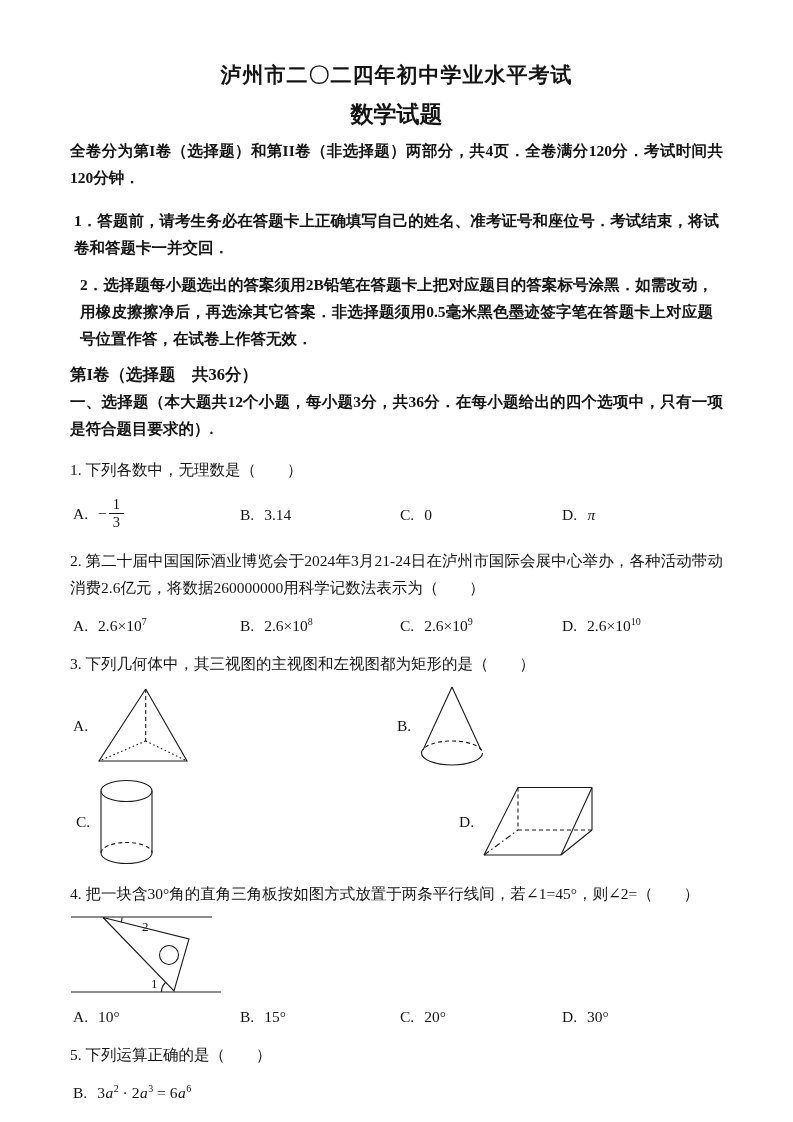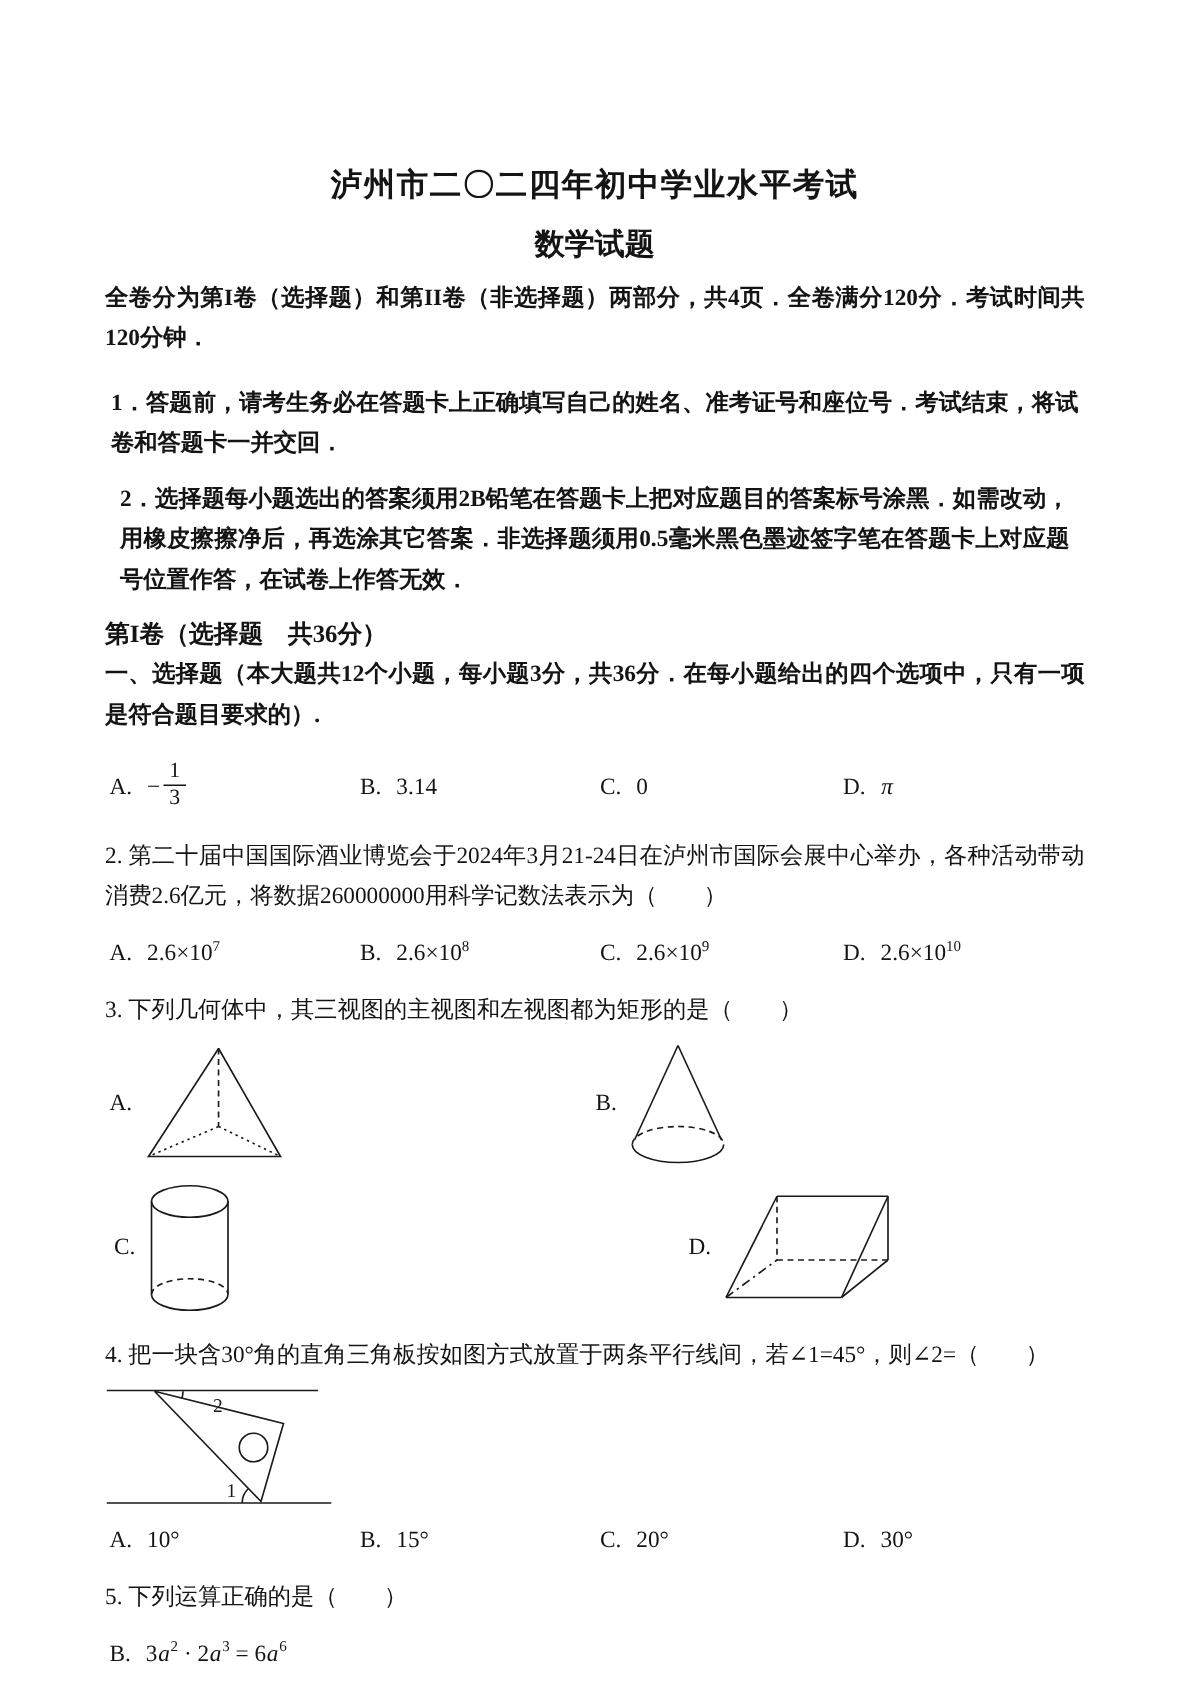--- a/index.html
+++ b/index.html
@@ -16,7 +16,7 @@
   }
   .title{
     text-align:center;font-weight:bold;font-size:21px;
-    letter-spacing:1px;line-height:26px;margin-top:48px;
+    letter-spacing:1px;line-height:26px;
   }
   .subtitle{
     text-align:center;font-weight:bold;font-size:20px;

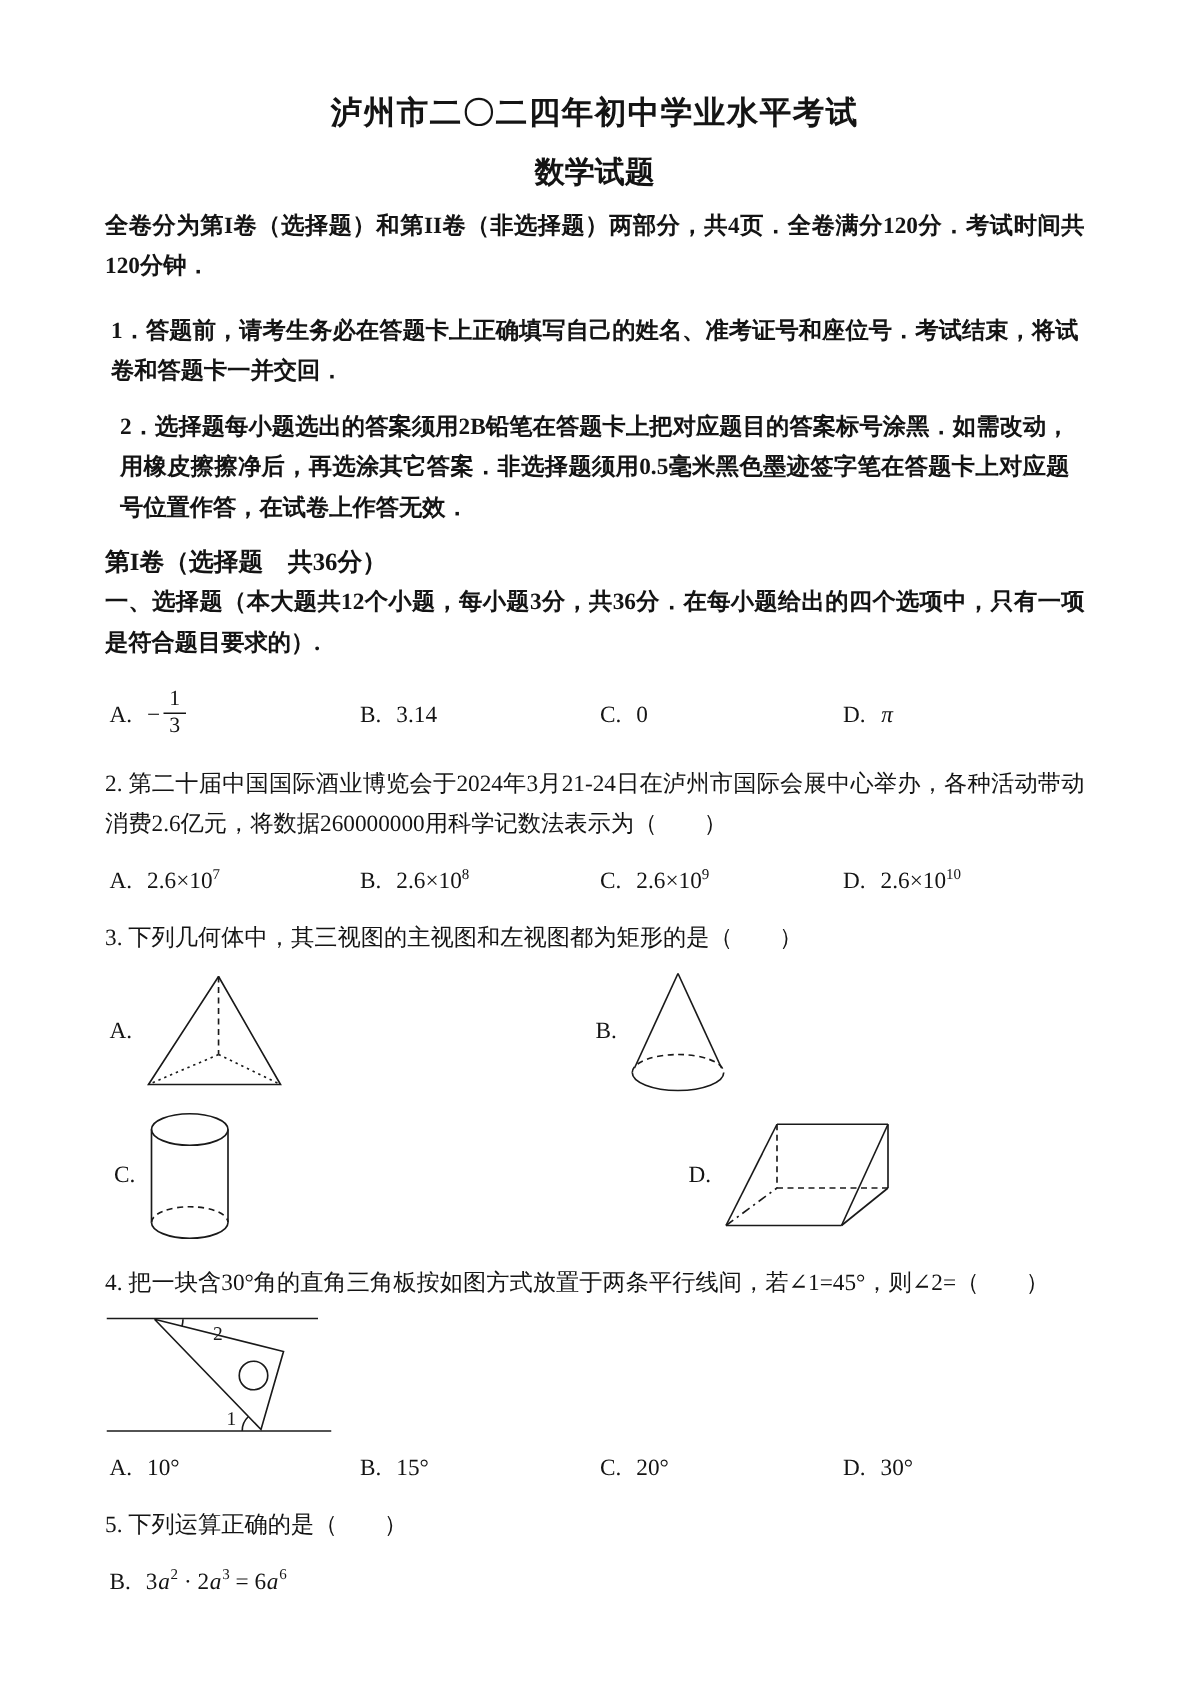--- a/index.html
+++ b/index.html
@@ -19,7 +19,7 @@
     letter-spacing:1px;line-height:26px;
   }
   .subtitle{
-    text-align:center;font-weight:bold;font-size:20px;
+    text-align:center;font-weight:bold;font-size:23px;
     margin-top:15px;line-height:24px;
   }
   .para{

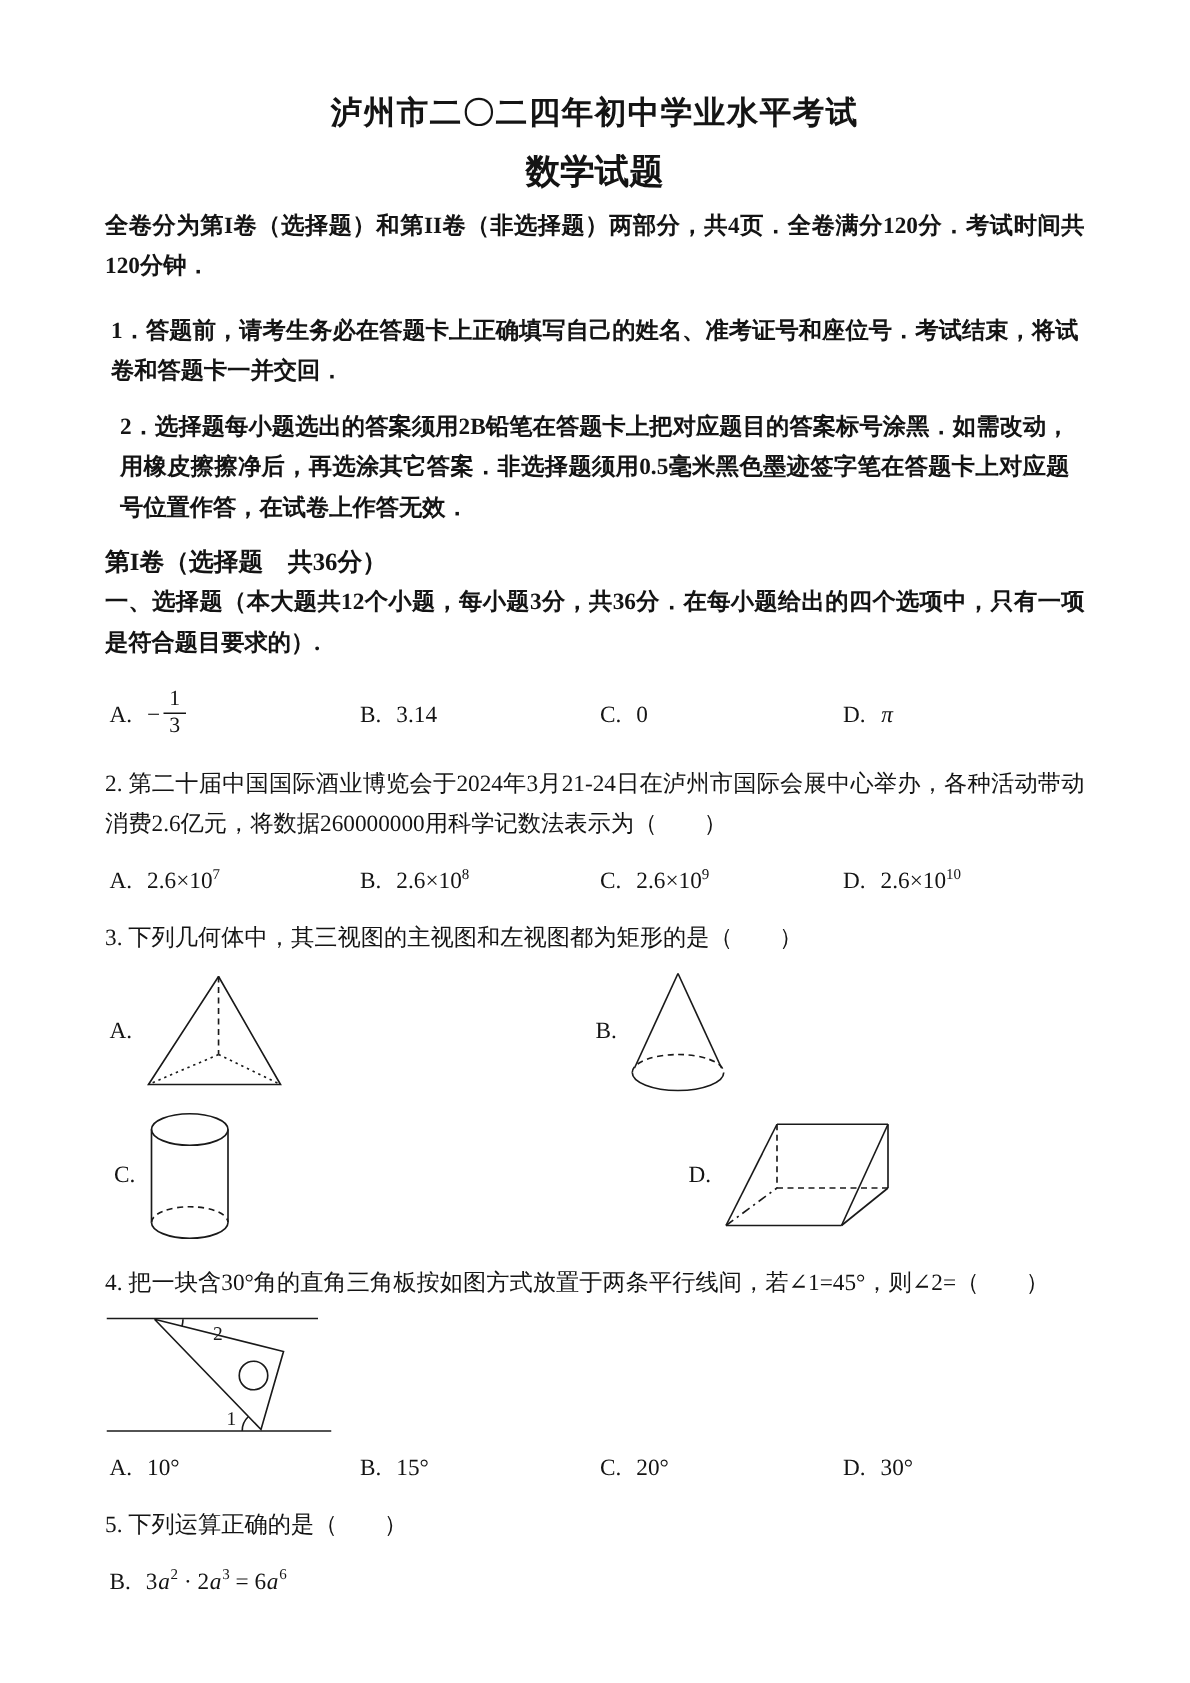--- a/index.html
+++ b/index.html
@@ -87,6 +87,7 @@
   <div class="sec-head">第I卷（选择题　共36分）</div>
   <p class="para bold" style="margin-top:0;">一、选择题（本大题共12个小题，每小题3分，共36分．在每小题给出的四个选项中，只有一项是符合题目要求的）.</p>
 
+  <div class="q-text mt10">1. 下列各数中，无理数是（　　）</div>
   <div class="opts mt12" style="min-height:40px;">
     <div class="opt">
       <span class="lab">A.</span><span class="minus">−</span><span class="frac"><span class="num">1</span><span class="den">3</span></span>

